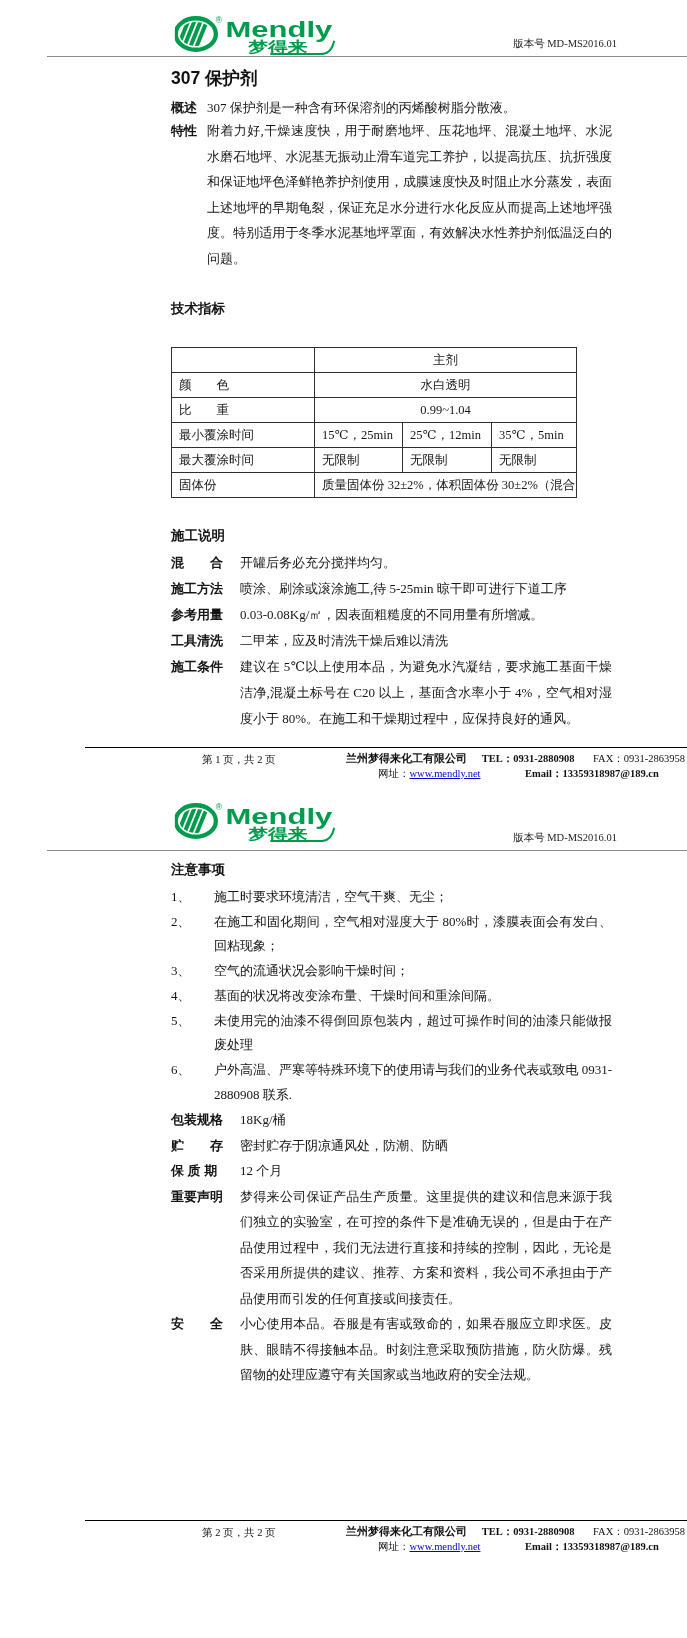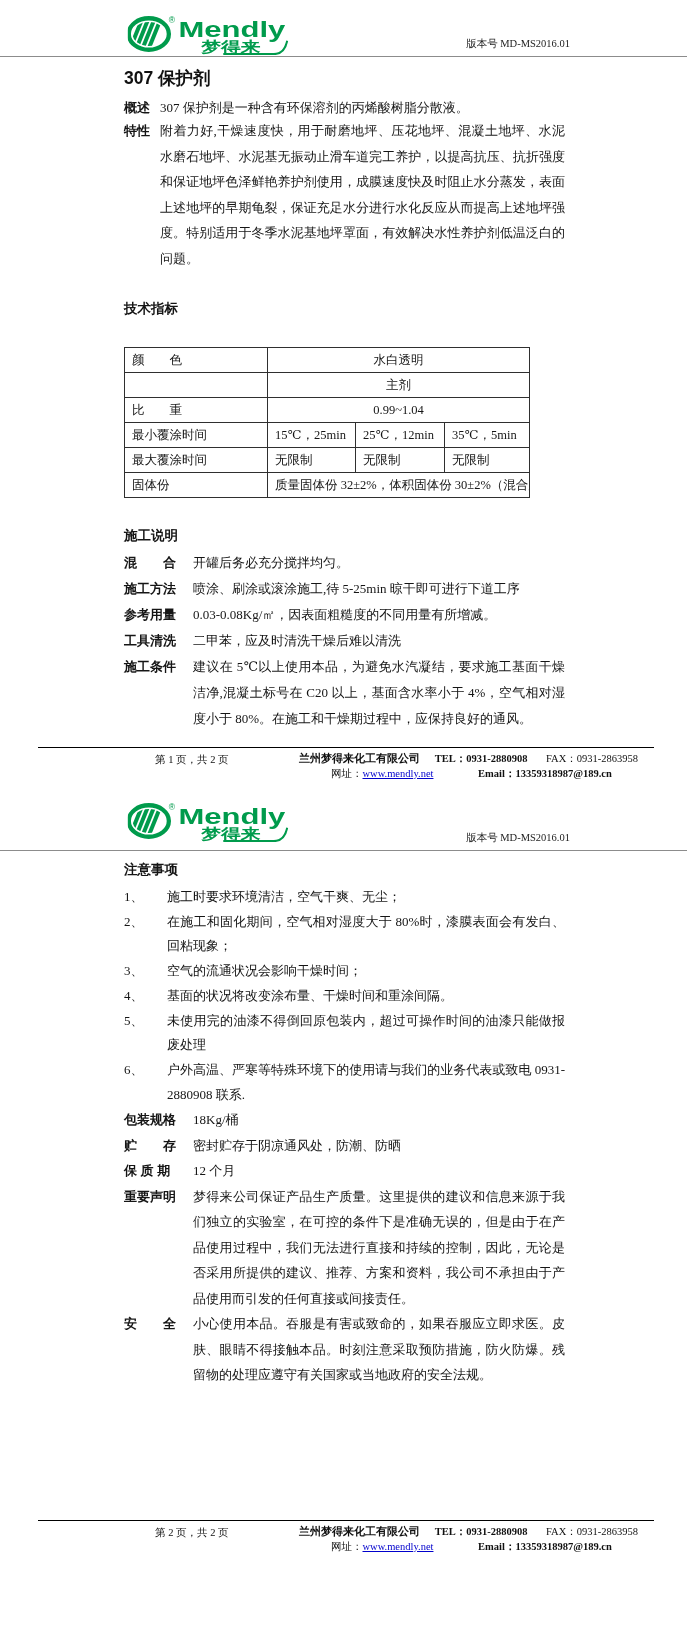--- a/index.html
+++ b/index.html
@@ -9,7 +9,7 @@
     font-family:"Liberation Serif","DejaVu Serif",serif;
     font-size:13px;
   }
-  .sheet { width:687px; }
+  .sheet { width:687px;padding-left:47px; }
   .page { position:relative; width:687px; overflow:hidden; background:#fff; }
   .page--one { height:780px; }
   .page--two { height:858px; }

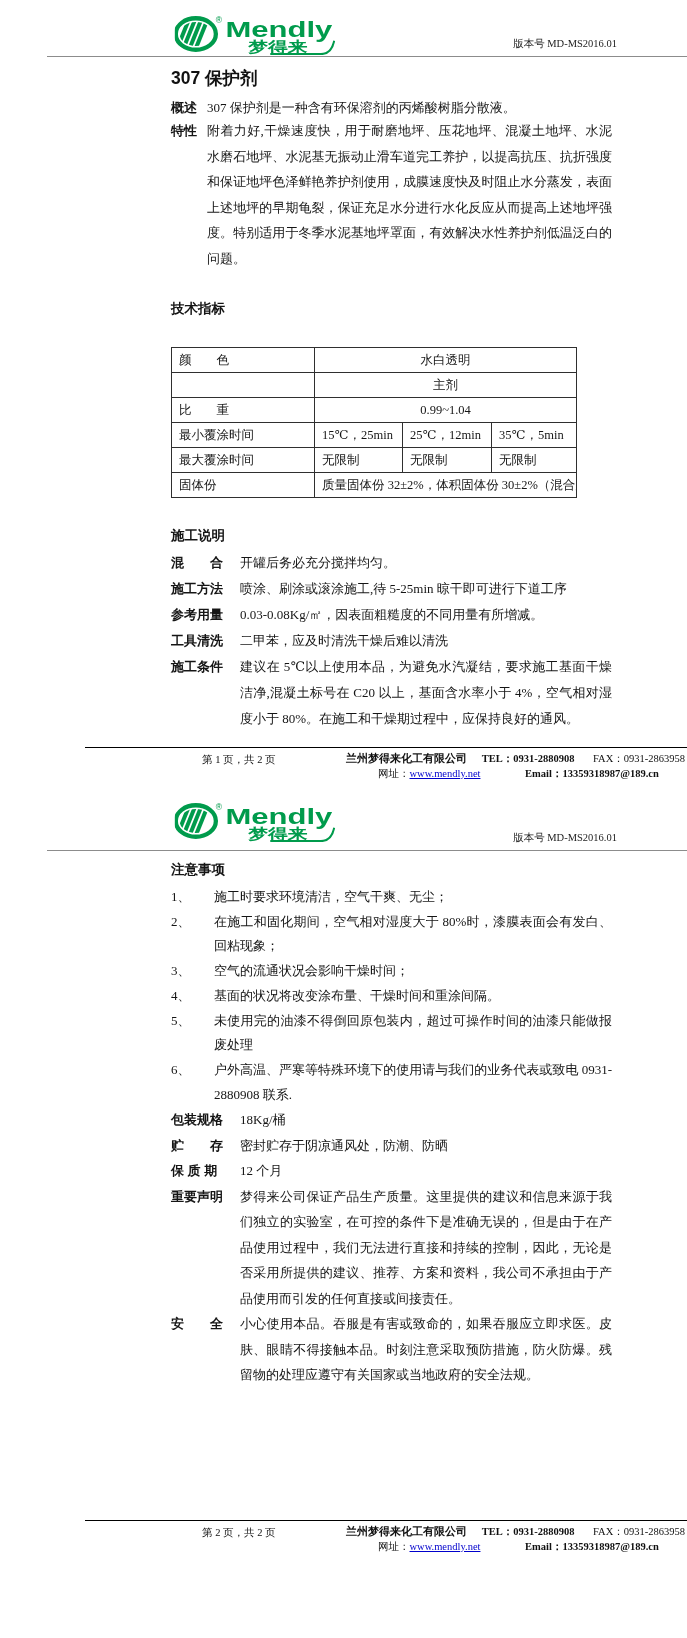--- a/index.html
+++ b/index.html
@@ -132,12 +132,12 @@
         </colgroup>
       <tbody>
         <tr>
+          <td></td>
+          <td class="c" colspan="3">主剂</td>
+        </tr>
+        <tr>
           <td>颜　　色</td>
           <td class="c" colspan="3">水白透明</td>
-        </tr>
-        <tr>
-          <td></td>
-          <td class="c" colspan="3">主剂</td>
         </tr>
         <tr>
           <td>比　　重</td>

